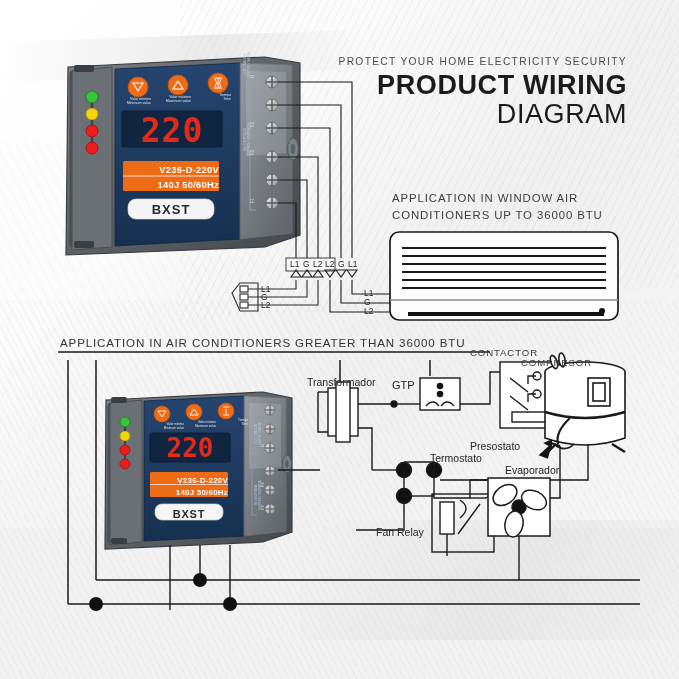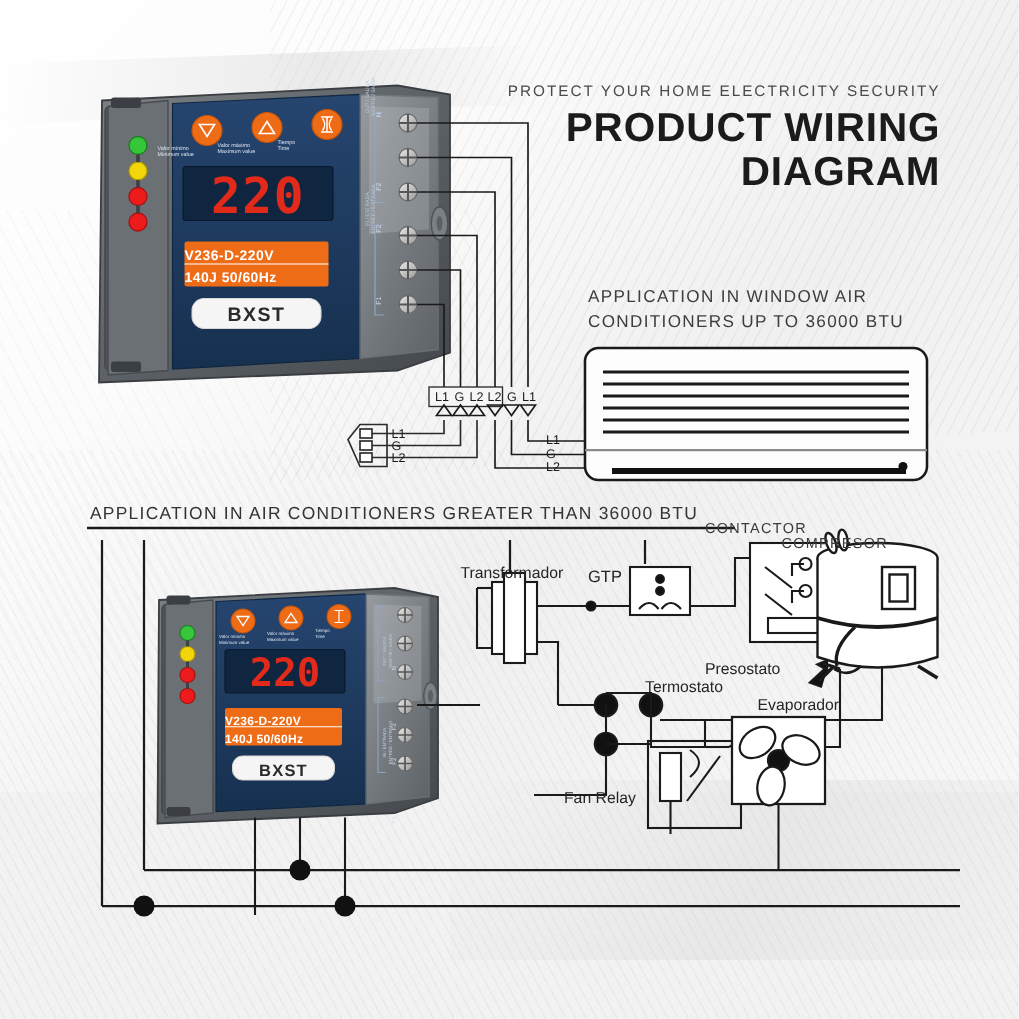--- a/index.html
+++ b/index.html
@@ -52,7 +52,7 @@
     line-height:1.08;margin-top:4px;white-space:nowrap;
   }
   .title-2{
-    font-size:27px;font-weight:bold;letter-spacing:.6px;color:#1b1b1b;
+    font-size:27px;font-weight:normal;letter-spacing:.6px;color:#1b1b1b;
     line-height:1.08;white-space:nowrap;
   }
   .app-note{

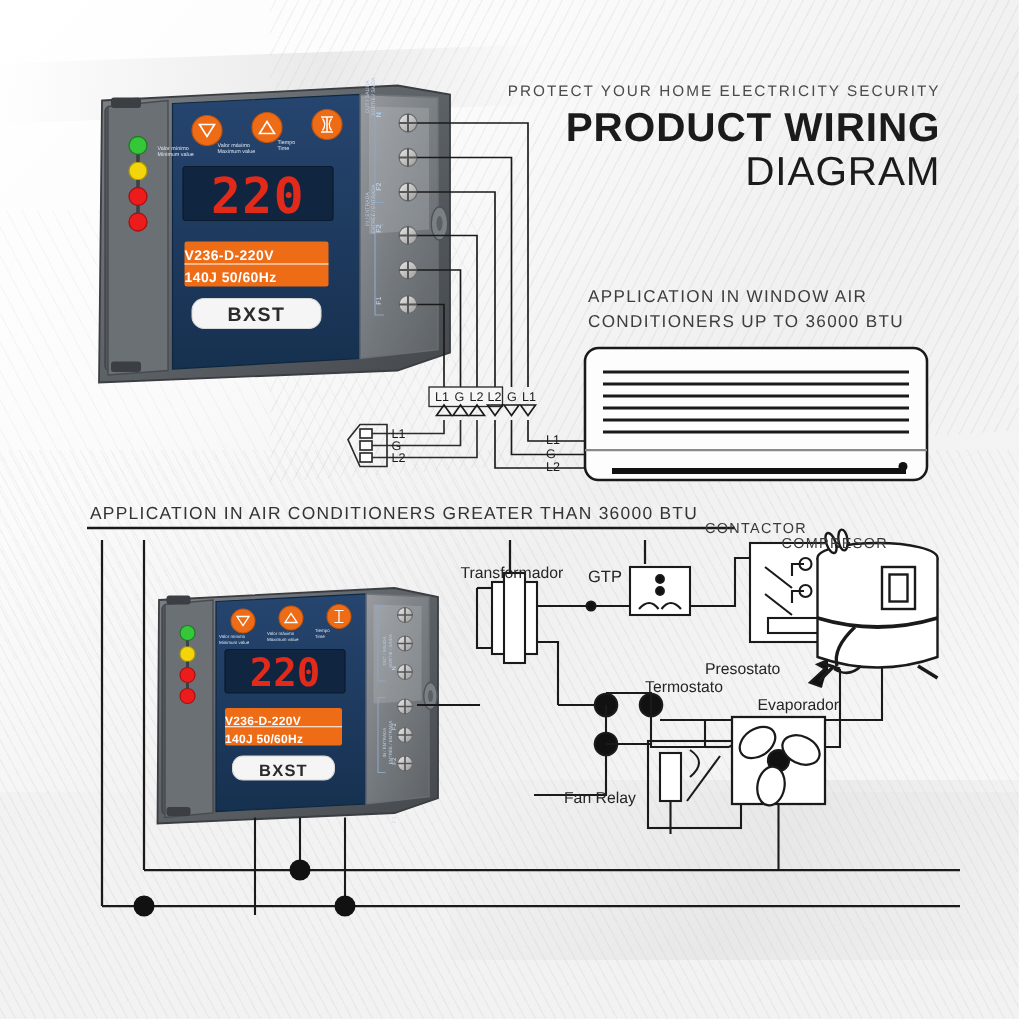--- a/index.html
+++ b/index.html
@@ -64,7 +64,7 @@
     font-size:11.6px;letter-spacing:.85px;color:#333;white-space:nowrap;
   }
   .dev-label{
-    position:absolute;color:#fff;font-weight:bold;text-align:left;
+    position:absolute;color:#fff;font-weight:bold;text-align:right;
   }
 
   svg.wire{position:absolute;left:0;top:0;width:679px;height:679px;overflow:visible;}

